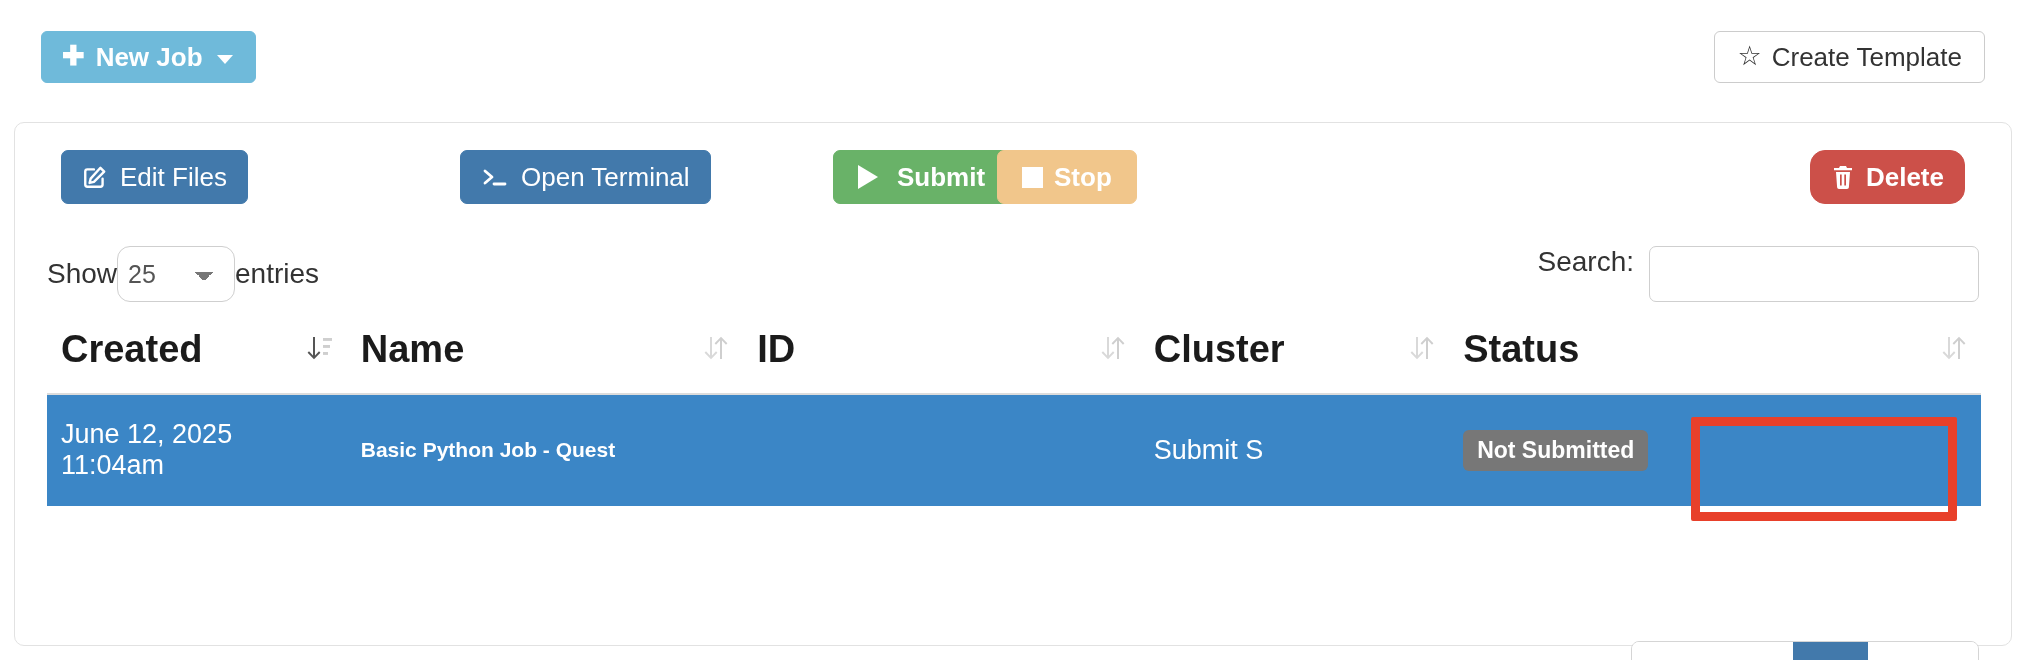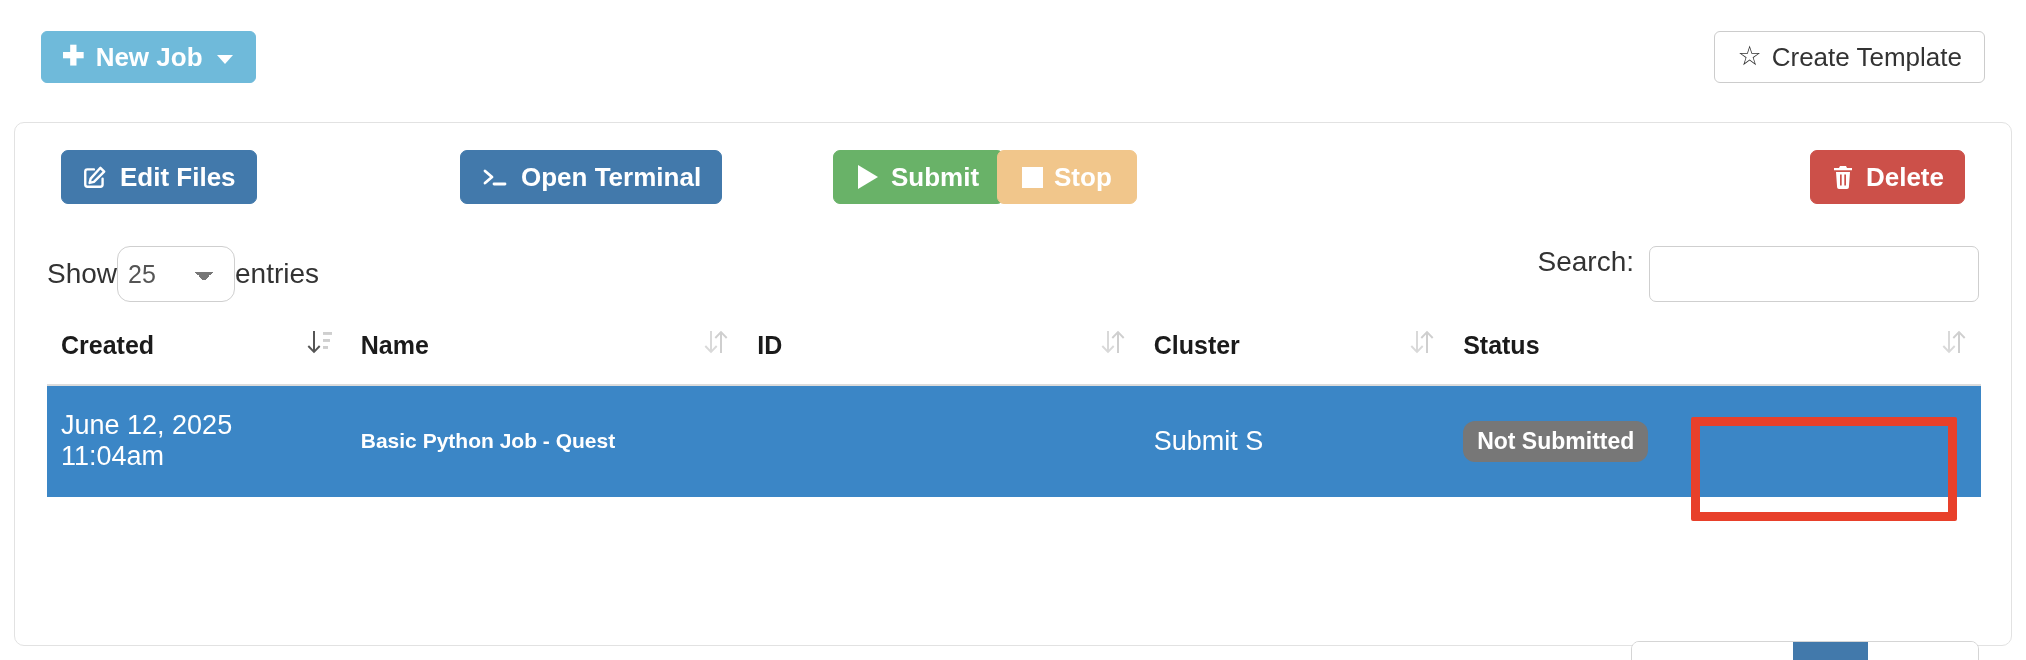--- a/index.html
+++ b/index.html
@@ -107,7 +107,7 @@
     background: #4279ab;
     border-color: #4279ab;
     color: #ffffff;
-    font-weight: bold;
+    font-weight: normal;
     border-radius: 7px;
     gap: 12px;
   }

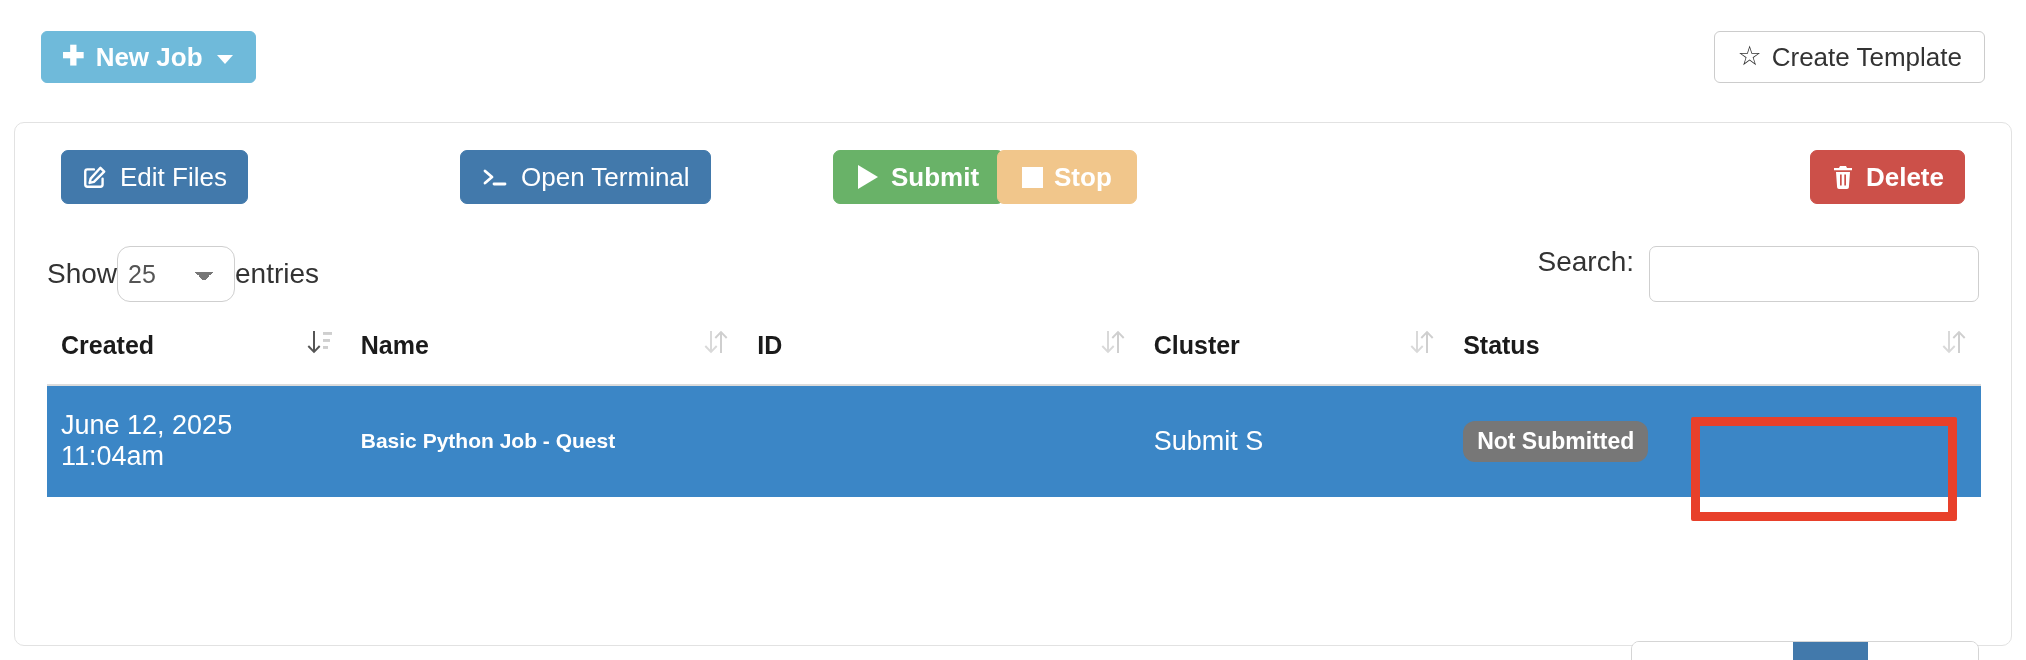--- a/index.html
+++ b/index.html
@@ -125,7 +125,7 @@
     color: #ffffff;
     font-weight: bold;
     border-radius: 7px;
-    gap: 13px;
+    gap: 19px;
   }
   .btn-stop {
     position: absolute;

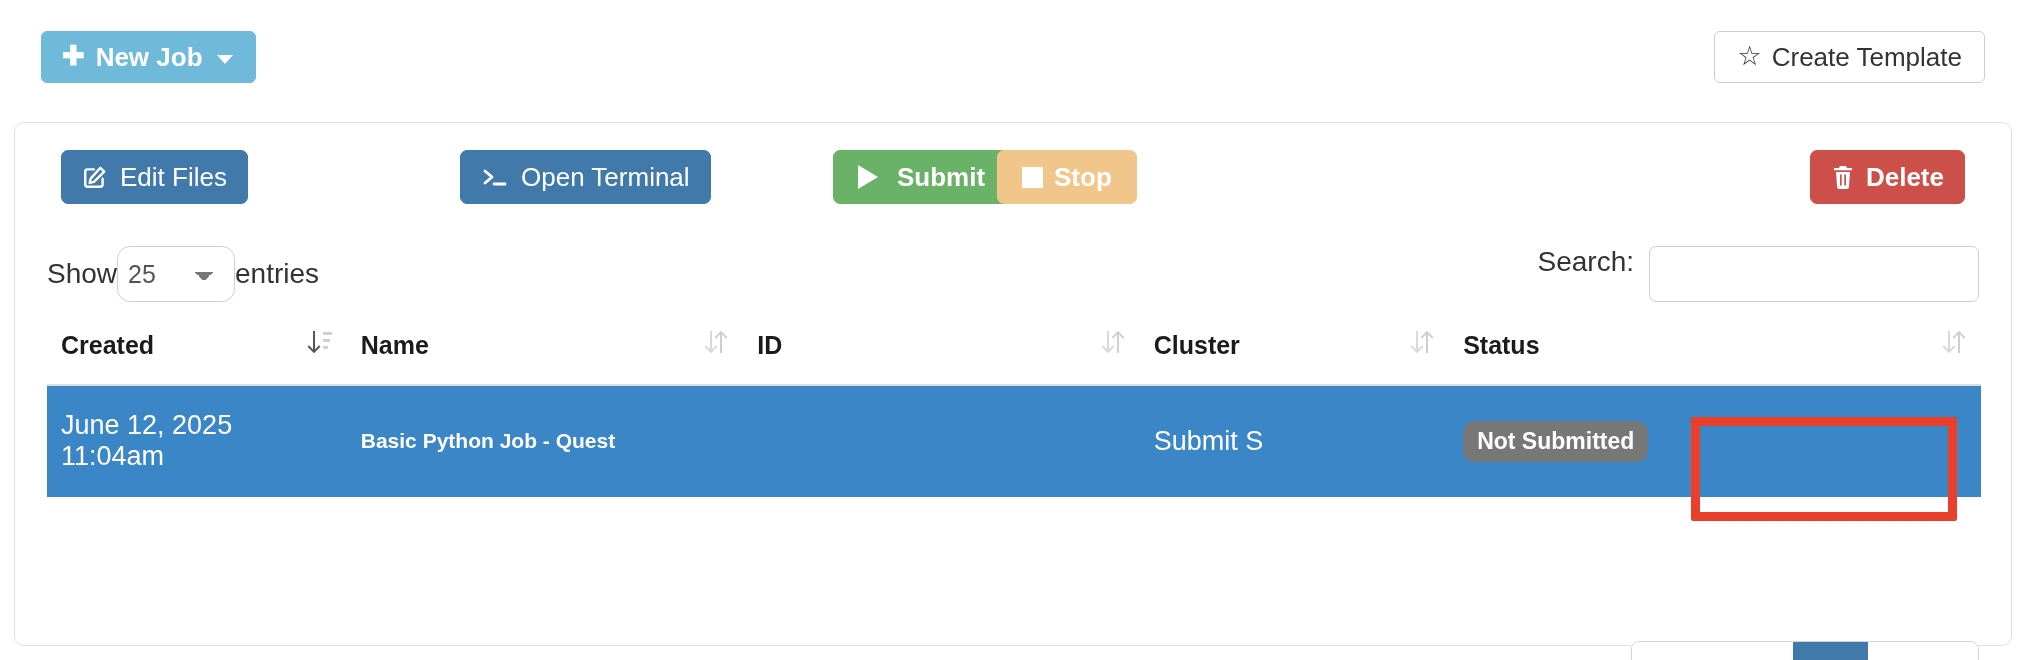--- a/index.html
+++ b/index.html
@@ -148,7 +148,7 @@
     border-color: #cc5049;
     color: #ffffff;
     font-weight: bold;
-    border-radius: 7px;
+    border-radius: 15px;
     gap: 11px;
   }
   .ico { display: inline-flex; align-items: center; justify-content: center; }

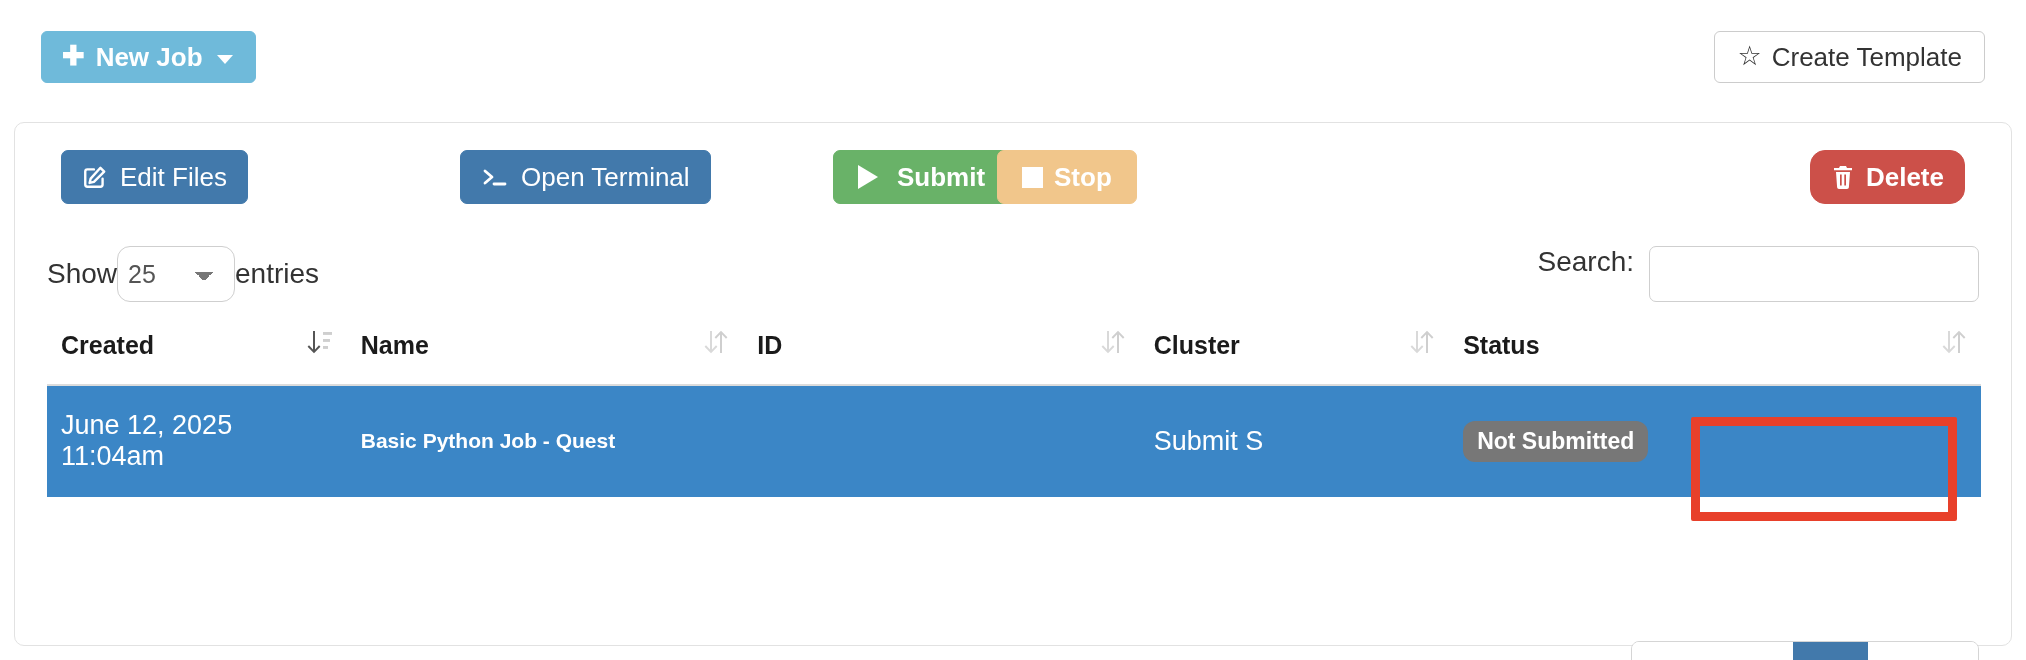--- a/index.html
+++ b/index.html
@@ -208,7 +208,7 @@
   table { width: 100%; border-collapse: collapse; table-layout: fixed; }
   thead th {
     text-align: left;
-    font-size: 25px;
+    font-size: 38px;
     font-weight: bold;
     color: #1b1b1b;
     padding: 0 14px 22px 14px;

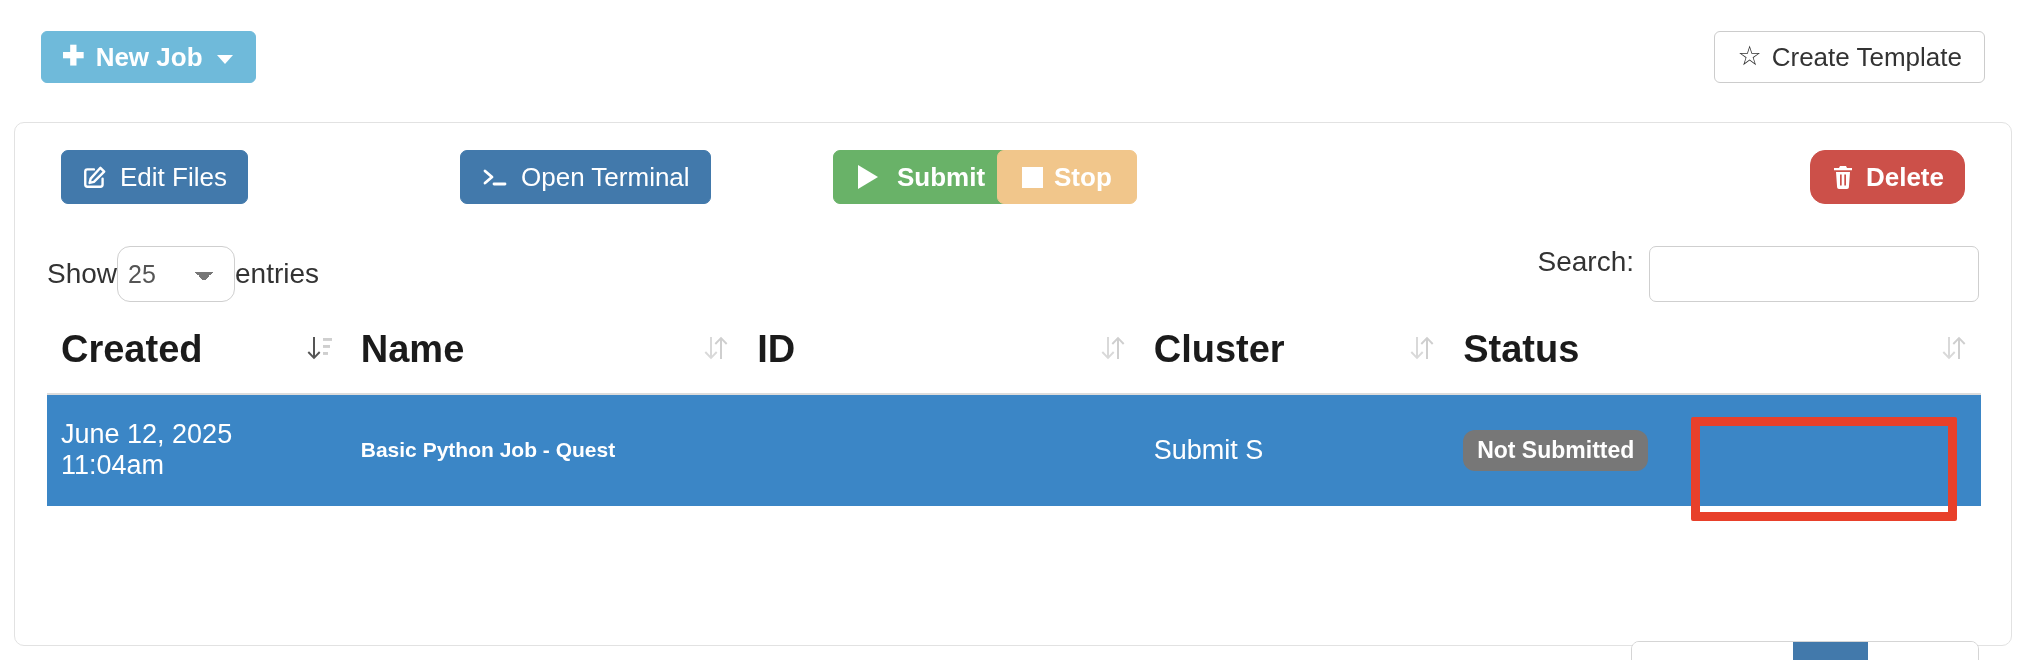--- a/index.html
+++ b/index.html
@@ -233,7 +233,7 @@
     color: #ffffff;
     font-size: 23px;
     font-weight: bold;
-    border-radius: 12px;
+    border-radius: 6px;
     padding: 9px 14px;
     line-height: 1;
   }

